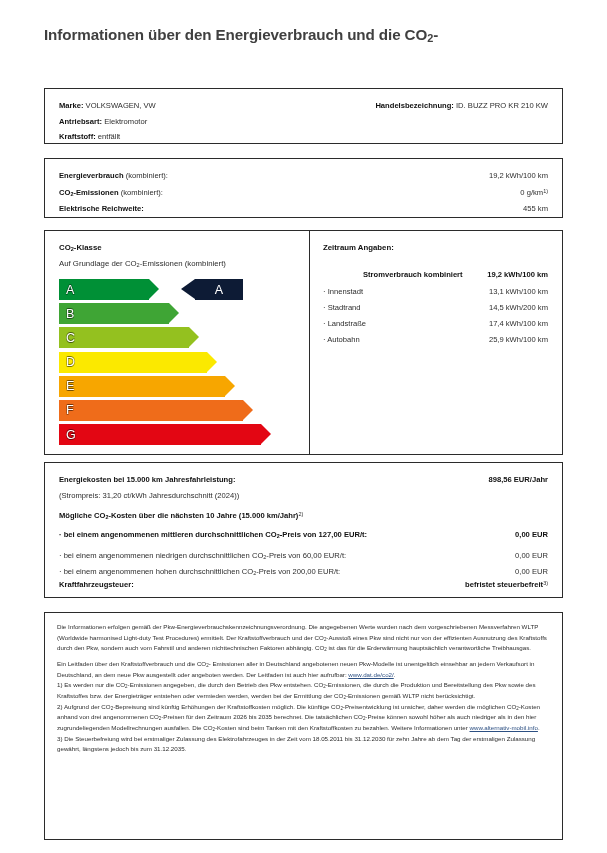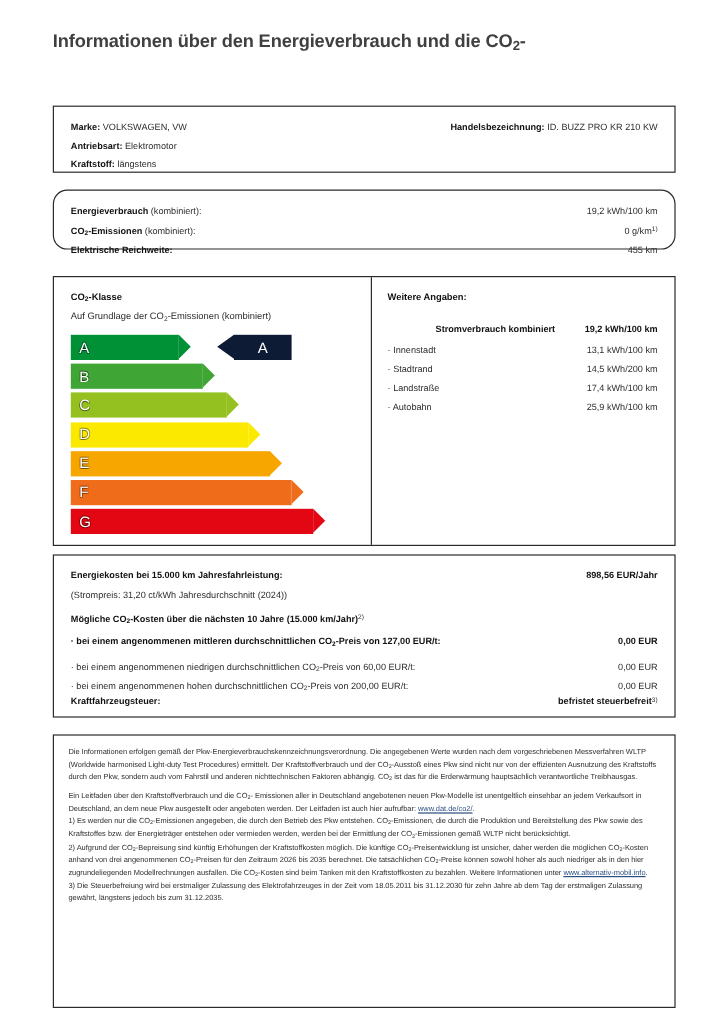--- a/index.html
+++ b/index.html
@@ -207,7 +207,7 @@
     </div>
     <div class="kv-row left-col" style="top:44px;">
       <b>Kraftstoff:</b>
-      <span>längstens</span>
+      <span>entfällt</span>
     </div>
     <div class="kv-row right-col" style="top:44px;margin-top:40px;">
       <b>anderer Energieträger:</b>

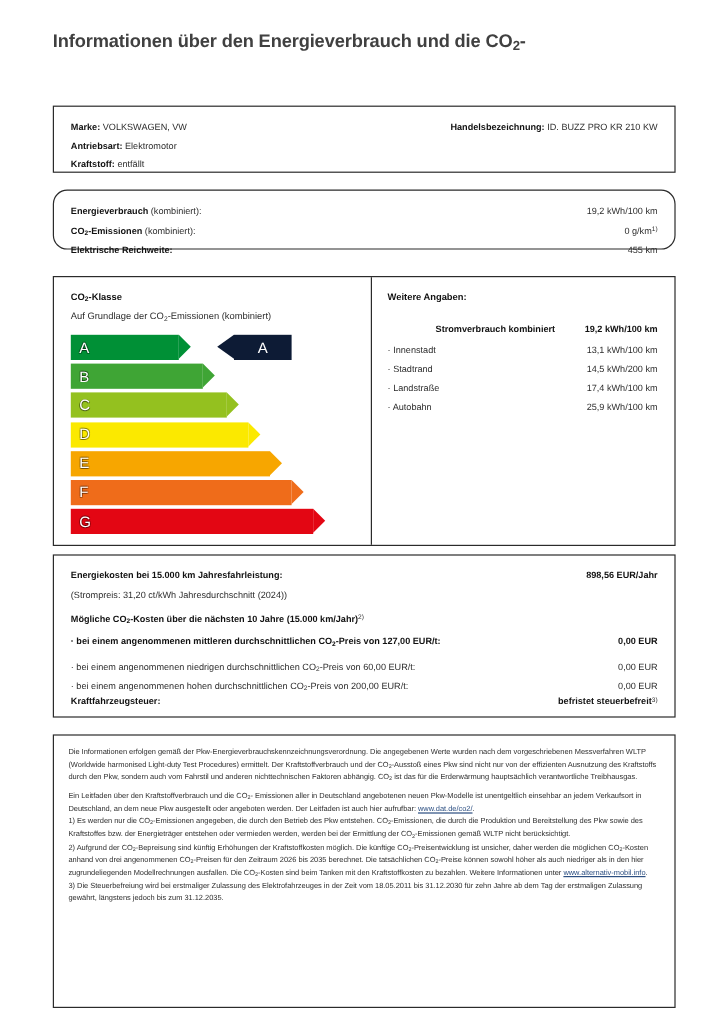--- a/index.html
+++ b/index.html
@@ -58,7 +58,7 @@
   .right-col { right: 14px; text-align: right; }
 
   
-  #box-consumption { top: 158px; height: 50px; border-radius: 12px; }
+  #box-consumption { top: 158px; height: 60px; }
 
   
   #box-class { top: 230px; height: 225px; }

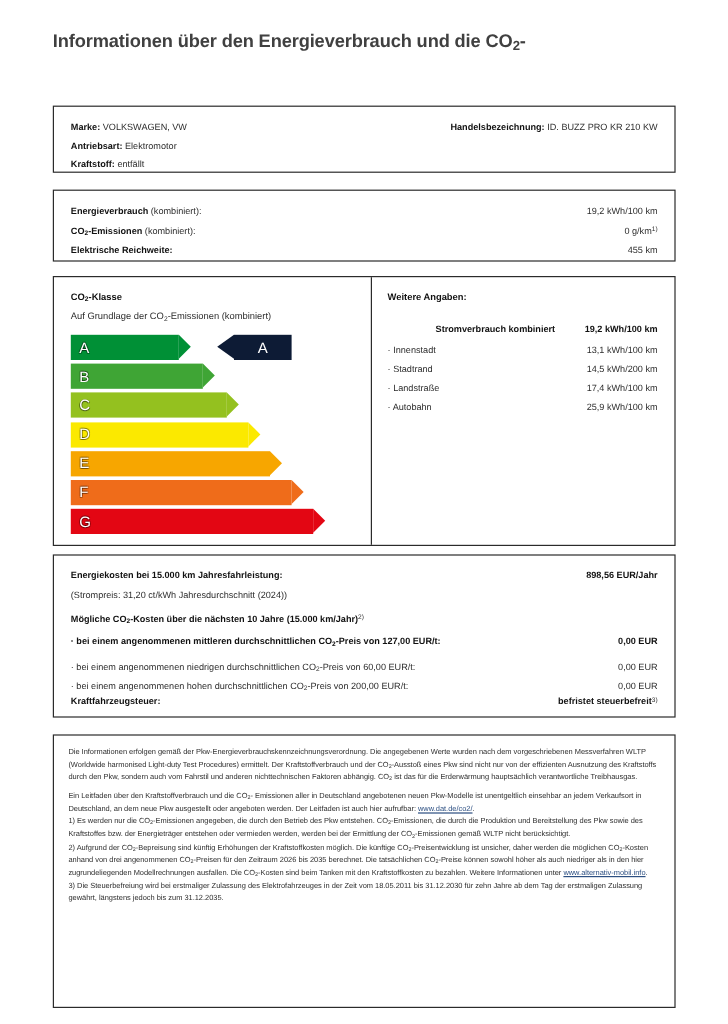--- a/index.html
+++ b/index.html
@@ -292,7 +292,7 @@
       </div>
     </div>
 
-    <div class="wa-heading">Weitere Angaben:</div>
+    <div class="wa-heading">Zeitraum Angaben:</div>
     <div id="wa-rows">
         <div class="wa-row wa-label wa-strong" style="top: 39px;">Stromverbrauch kombiniert</div>
         <div class="wa-row wa-value wa-strong" style="top: 39px;">19,2 kWh/100 km</div>

